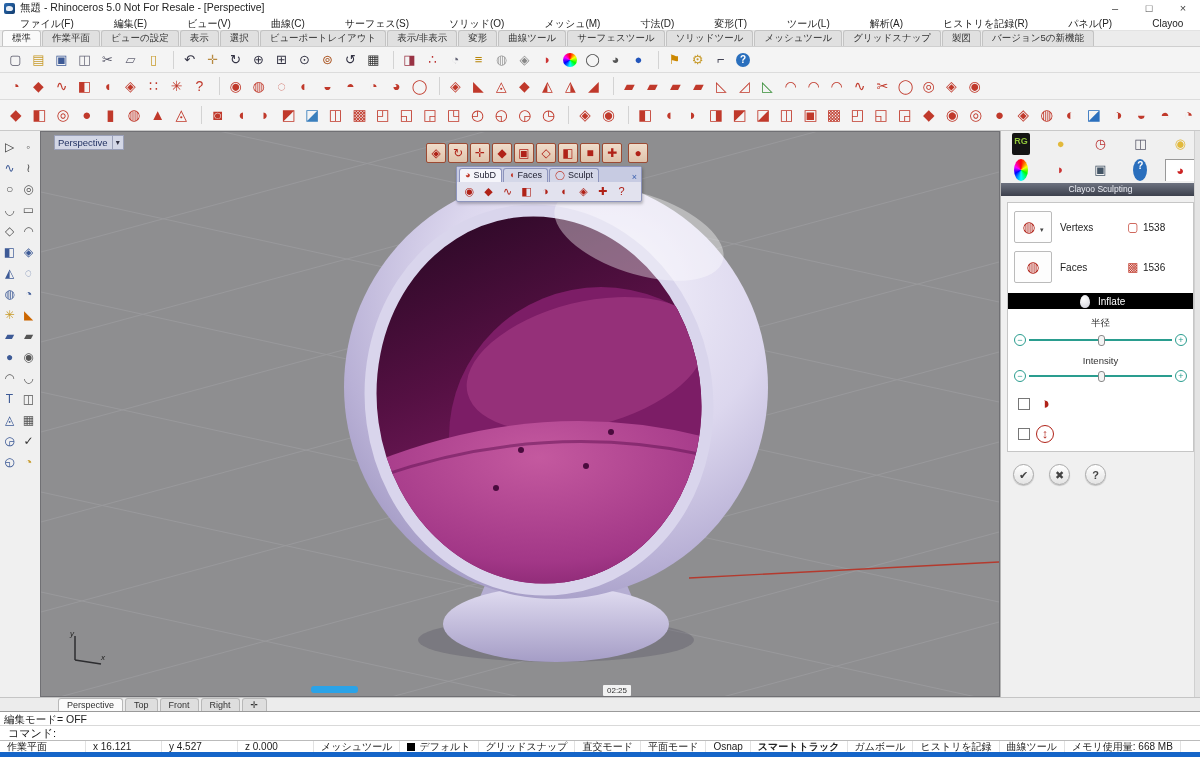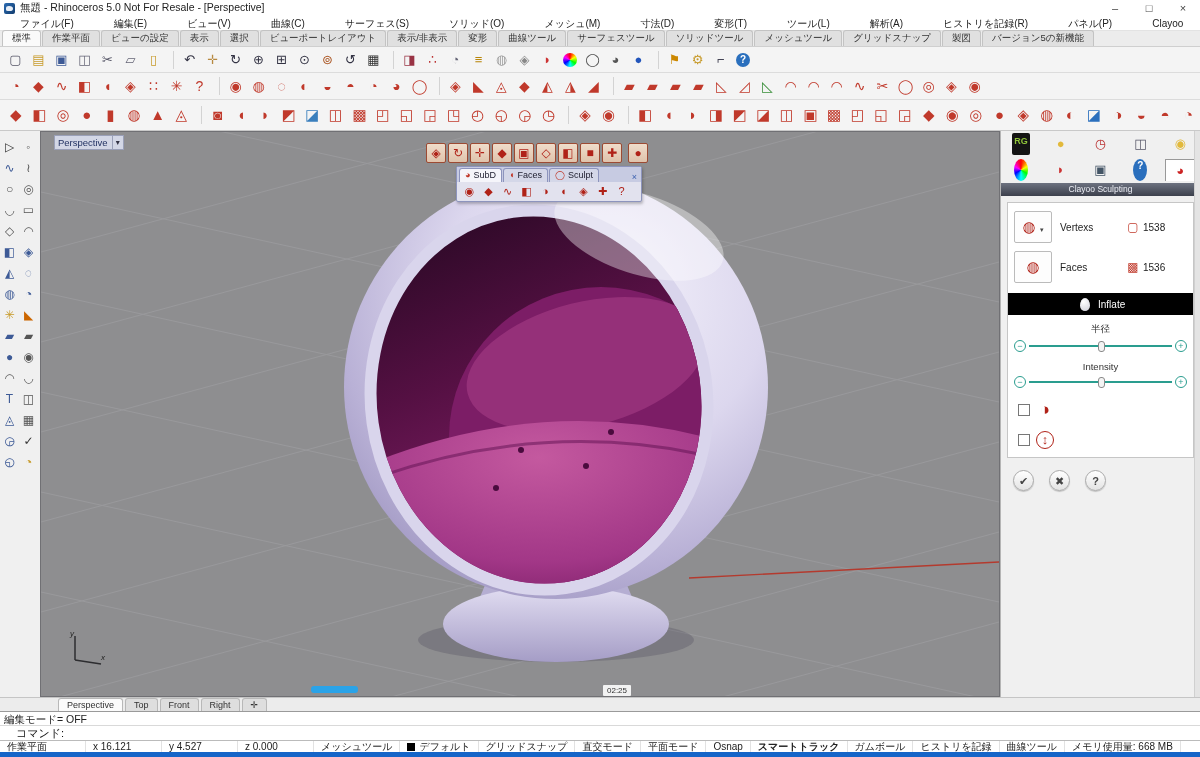--- a/index.html
+++ b/index.html
@@ -72,7 +72,7 @@
   .tool-btn { width:38px; height:32px; background:#fdfdfd; border:1px solid #bbb; border-radius:2px; color:#b02218; font-size:15px; text-align:center; line-height:30px; }
   .tool-btn .dd { font-size:7px; color:#444; }
   .stat-ic { color:#c0392b; font-size:12px; text-align:center; }
-  .inflate { height:22px; background:#000; color:#fff; display:flex; align-items:center; font-size:10px; margin-top:6px; }
+  .inflate { height:16px; background:#000; color:#fff; display:flex; align-items:center; font-size:10px; margin-top:6px; }
   .inflate-ic { width:10px; height:13px; background:radial-gradient(circle at 35% 30%,#fff,#cfcfd8); border-radius:50% 50% 50% 50%/60% 60% 40% 40%; margin:0 8px 0 72px; }
   .slider-label { text-align:center; font-size:9.5px; color:#333; margin-top:8px; }
   .slider { display:flex; align-items:center; margin:3px 6px 0 6px; height:14px; }

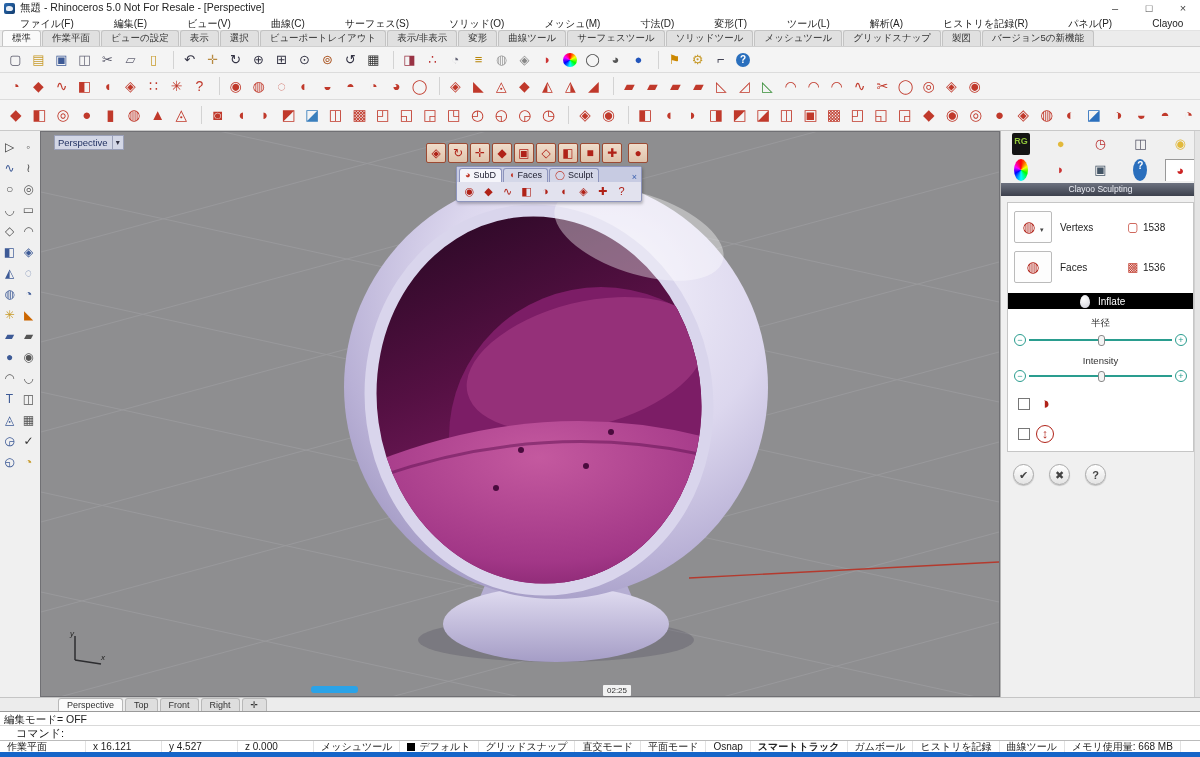--- a/index.html
+++ b/index.html
@@ -92,7 +92,7 @@
   .vptabs .icon { padding:0 8px; border:1px solid #b8b8b8; border-bottom:none; border-radius:3px 3px 0 0; background:#dedede; margin-right:2px; line-height:12px; }
   .vptabs .icon.active { background:#fbfbfb; }
   .cmdhist { top:711px; left:0; width:1200px; height:14px; background:#fff; border-top:1px solid #9a9a9a; font-size:10.5px; color:#222; padding-left:4px; line-height:14px; }
-  .cmdline { top:725px; left:0; width:1200px; height:15px; background:#fff; border-top:1px solid #d9d9d9; font-size:11px; color:#111; padding-left:16px; line-height:15px; }
+  .cmdline { top:725px; left:0; width:1200px; height:15px; background:#fff; border-top:1px solid #d9d9d9; font-size:11px; color:#111; padding-left:8px; line-height:15px; }
   .statusbar { top:740px; left:0; width:1200px; height:12px; background:#fff; border-top:1px solid #bbb; display:flex; font-size:10px; color:#222; line-height:11px; overflow:hidden; }
   .statusbar .icon { padding:0 7px; border-right:1px solid #e2e2e2; white-space:nowrap; overflow:hidden; }
   .statusbar .icon.coord { min-width:76px; }

